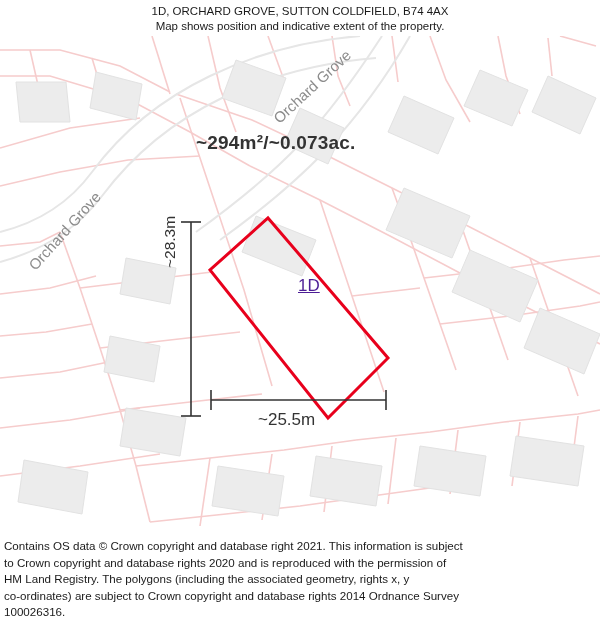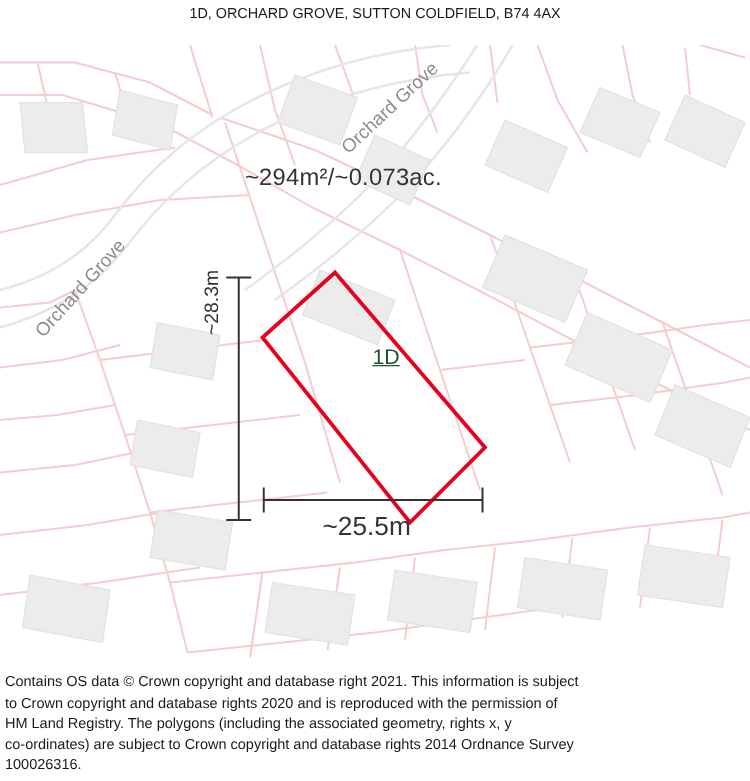--- a/index.html
+++ b/index.html
@@ -141,6 +141,7 @@
 
   <div class="header">
     <div class="title">1D, ORCHARD GROVE, SUTTON COLDFIELD, B74 4AX</div>
+    <div class="subtitle">Map shows position and indicative extent of the property.</div>
   </div>
 
   <div class="map-wrap">

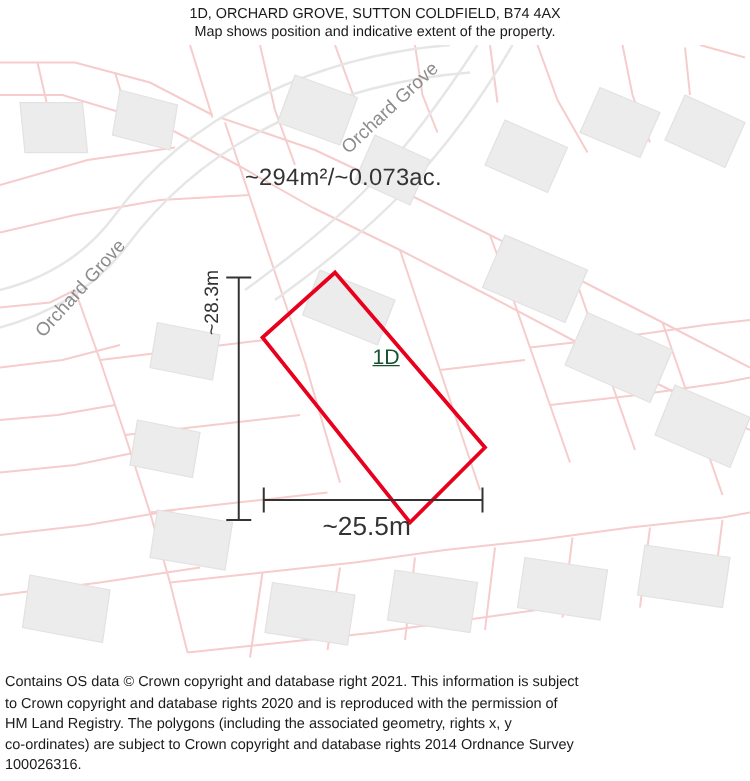--- a/index.html
+++ b/index.html
@@ -67,6 +67,7 @@
     color: #333;
     letter-spacing: 0.2px;
     white-space: nowrap;
+    font-weight: bold;
   }
   .vert-label {
     position: absolute;

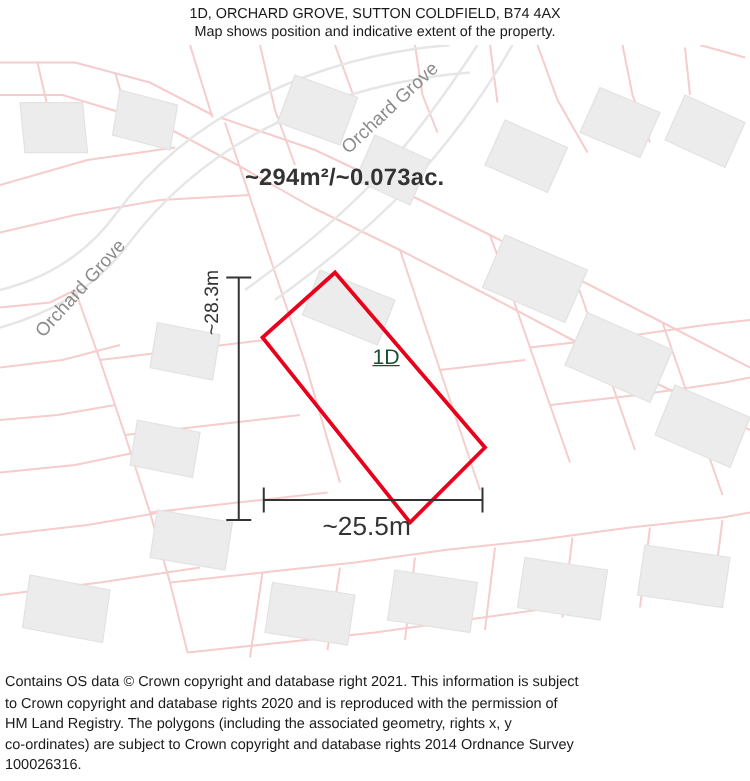--- a/index.html
+++ b/index.html
@@ -94,7 +94,7 @@
     left: 298px;
     top: 240px;
     font-size: 17px;
-    color: #14532d;
+    color: #4c1d95;
     white-space: nowrap;
     text-decoration: underline;
   }

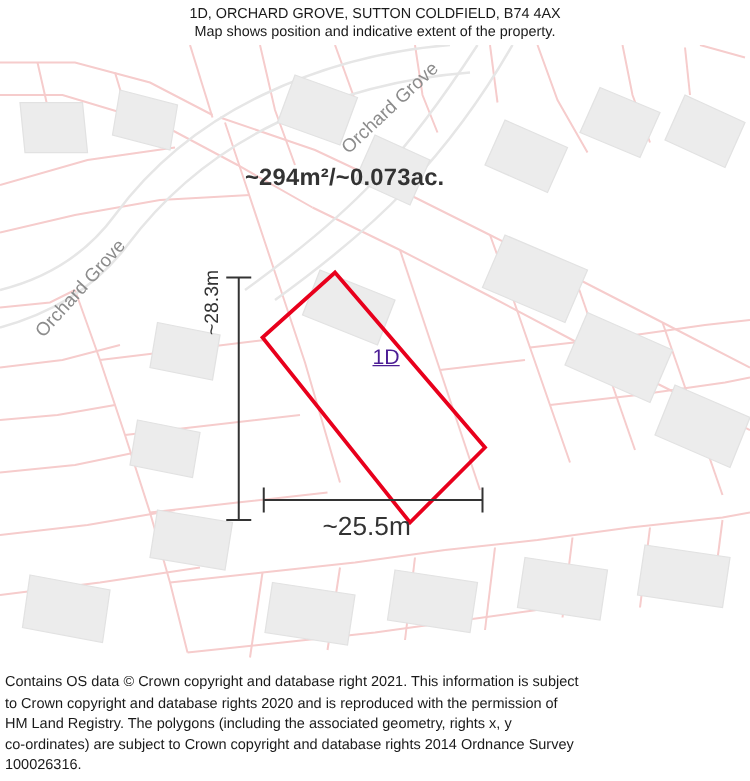--- a/index.html
+++ b/index.html
@@ -85,7 +85,7 @@
     position: absolute;
     left: 258px;
     top: 374px;
-    font-size: 21px;
+    font-size: 17px;
     color: #333;
     white-space: nowrap;
   }

